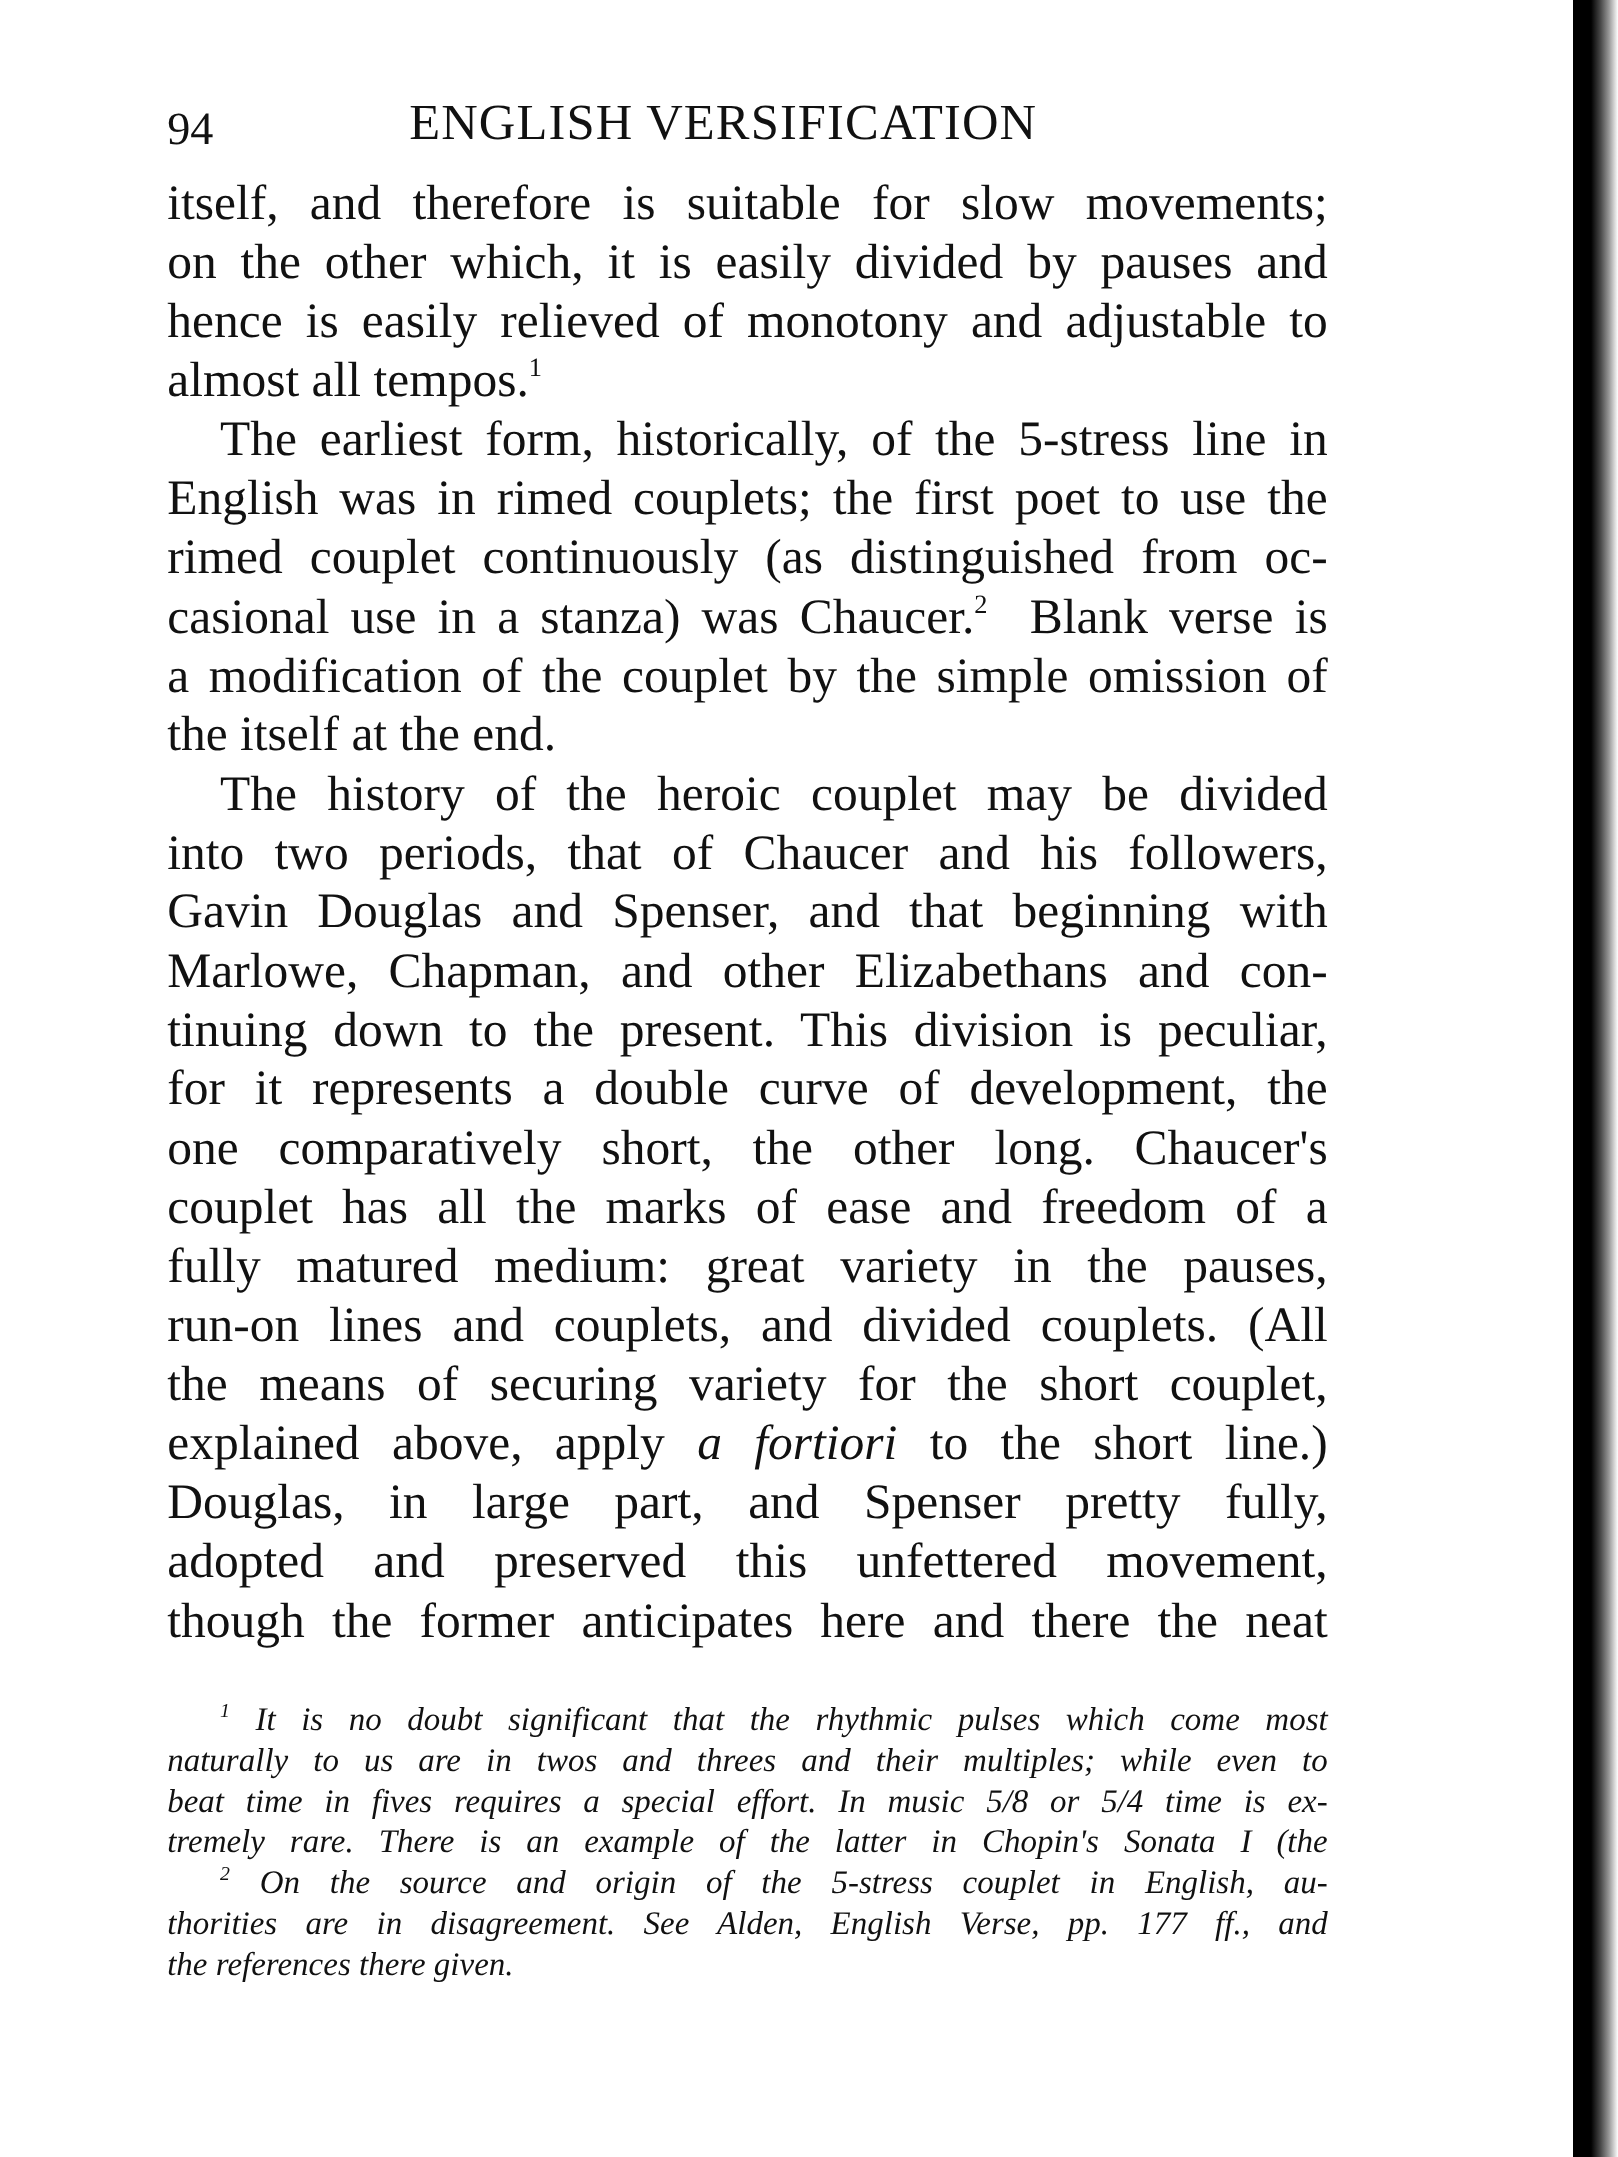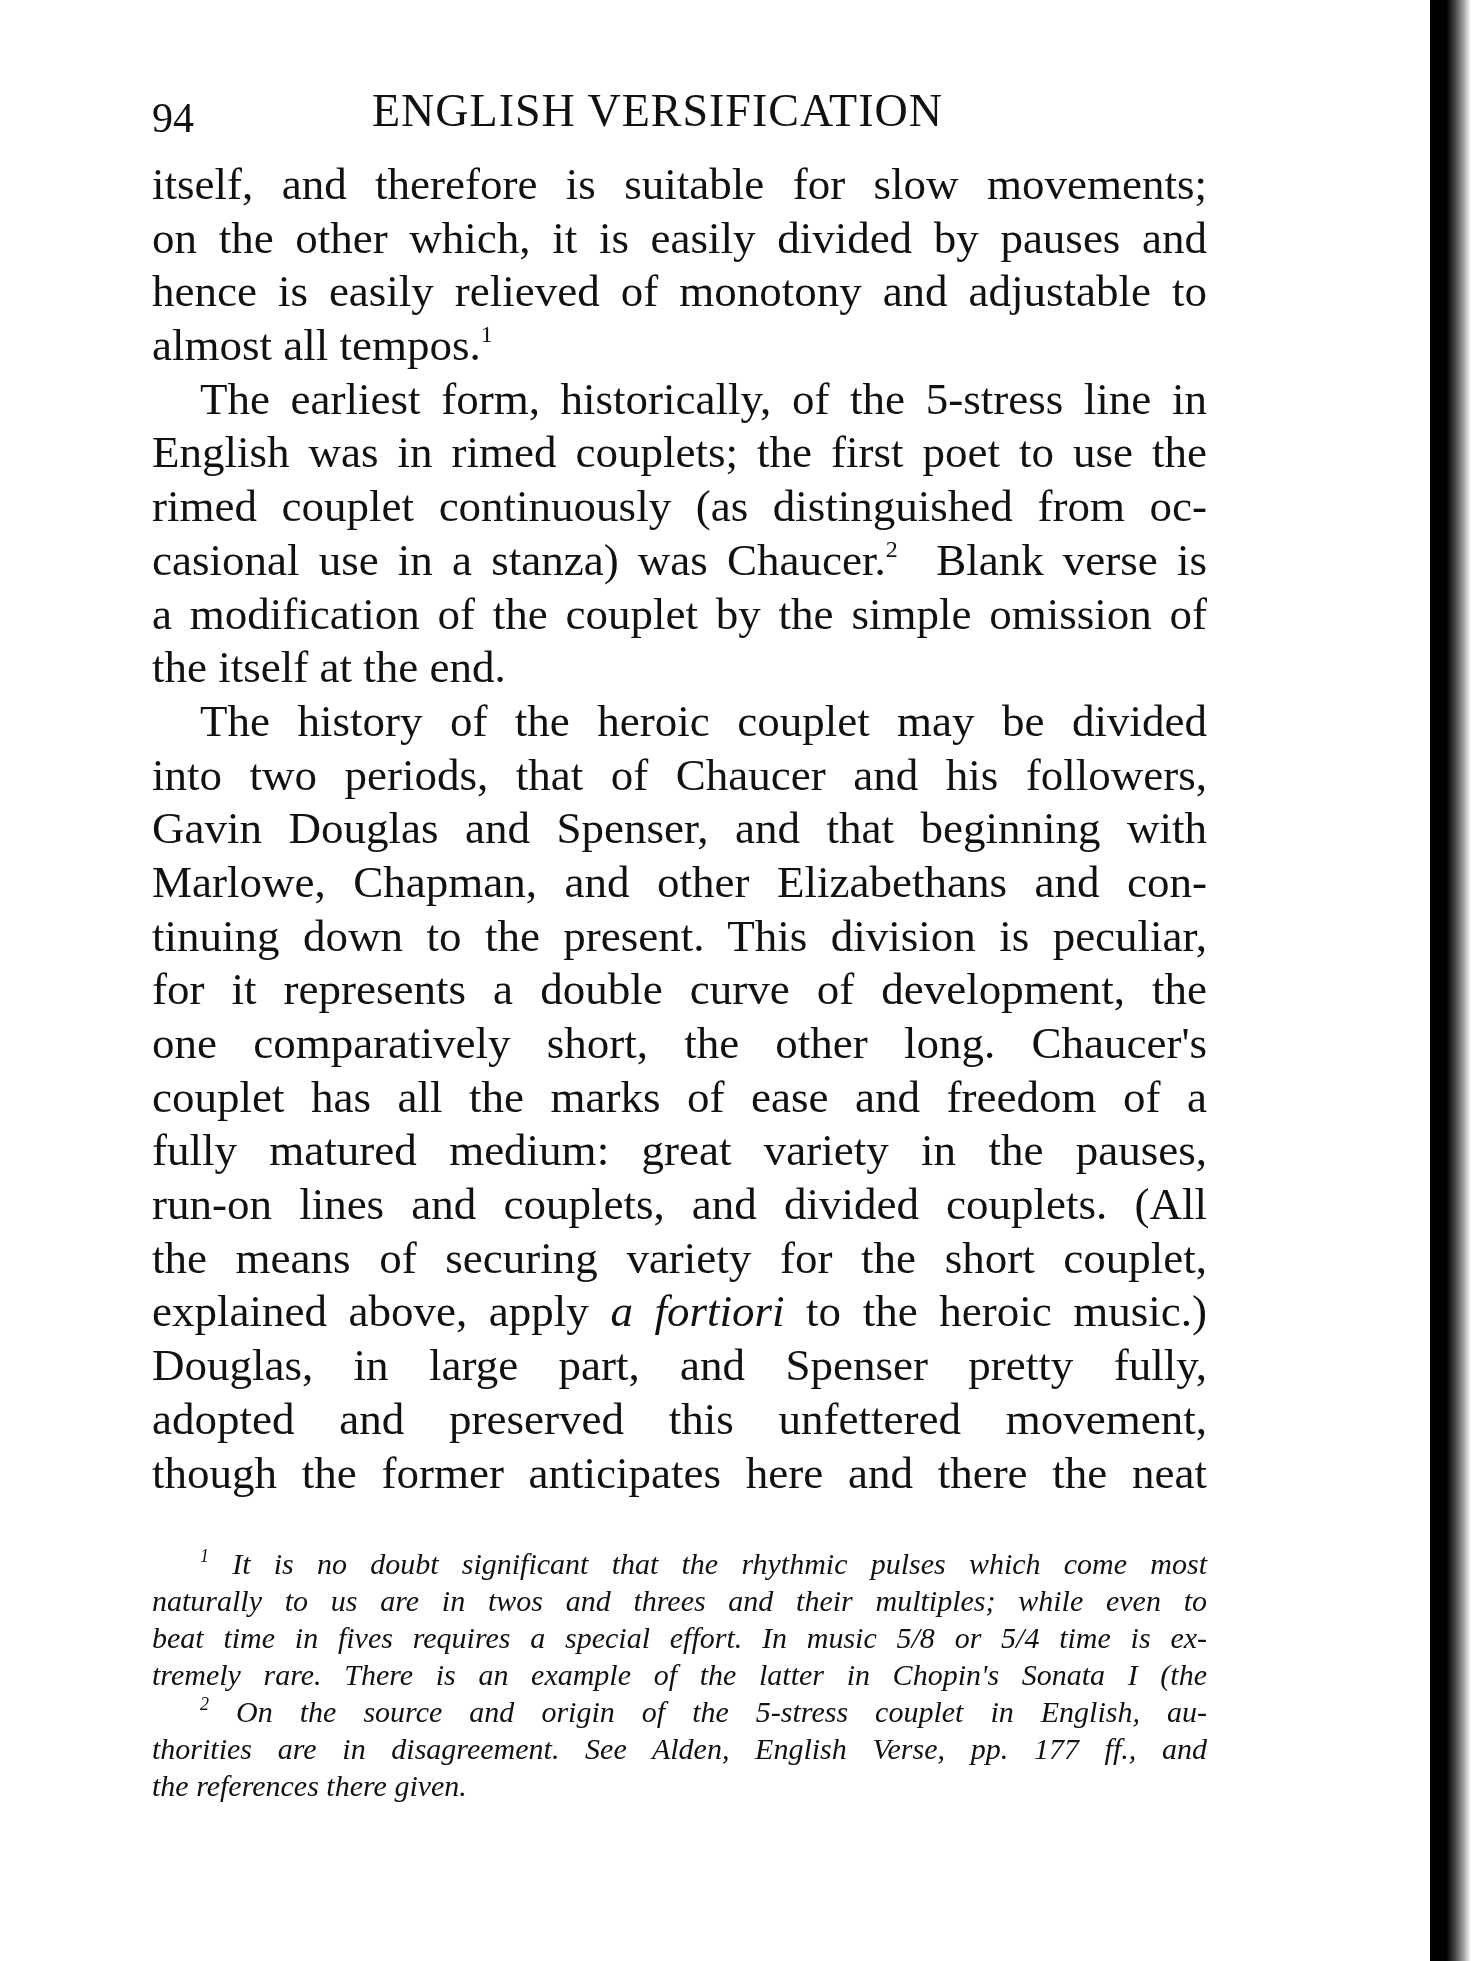--- a/index.html
+++ b/index.html
@@ -53,7 +53,7 @@
     <div class="line">fully matured medium: great variety in the pauses,</div>
     <div class="line">run-on lines and couplets, and divided couplets. (All</div>
     <div class="line">the means of securing variety for the short couplet,</div>
-    <div class="line"><span>explained above, apply</span> <i>a fortiori</i> <span>to the heroic music.)</span></div>
+    <div class="line"><span>explained above, apply</span> <i>a fortiori</i> <span>to the short line.)</span></div>
     <div class="line">Douglas, in large part, and Spenser pretty fully,</div>
     <div class="line">adopted and preserved this unfettered movement,</div>
     <div class="line">though the former anticipates here and there the neat</div>

